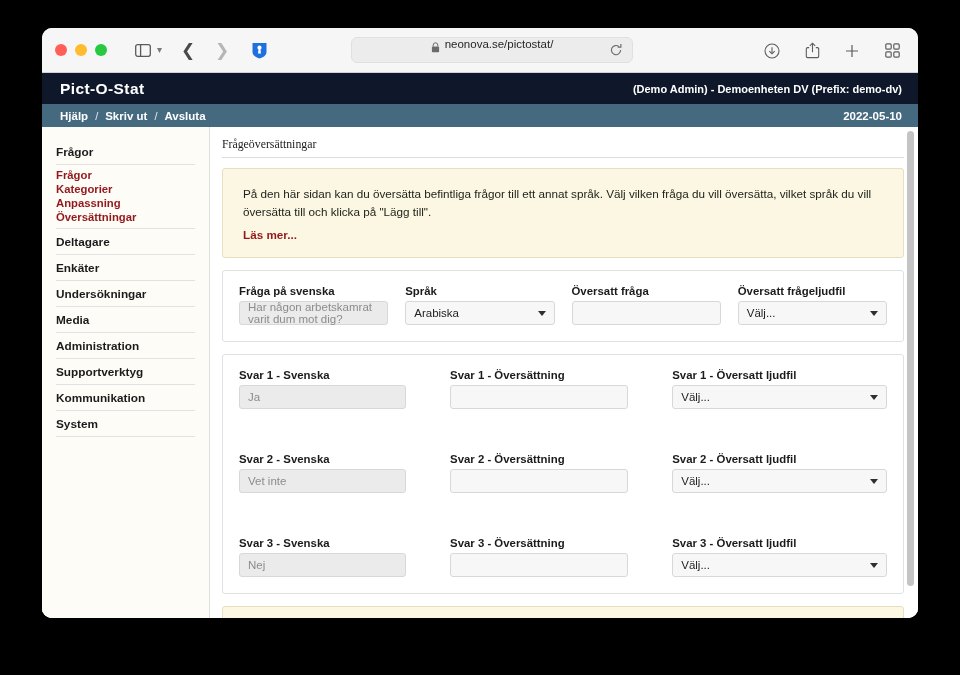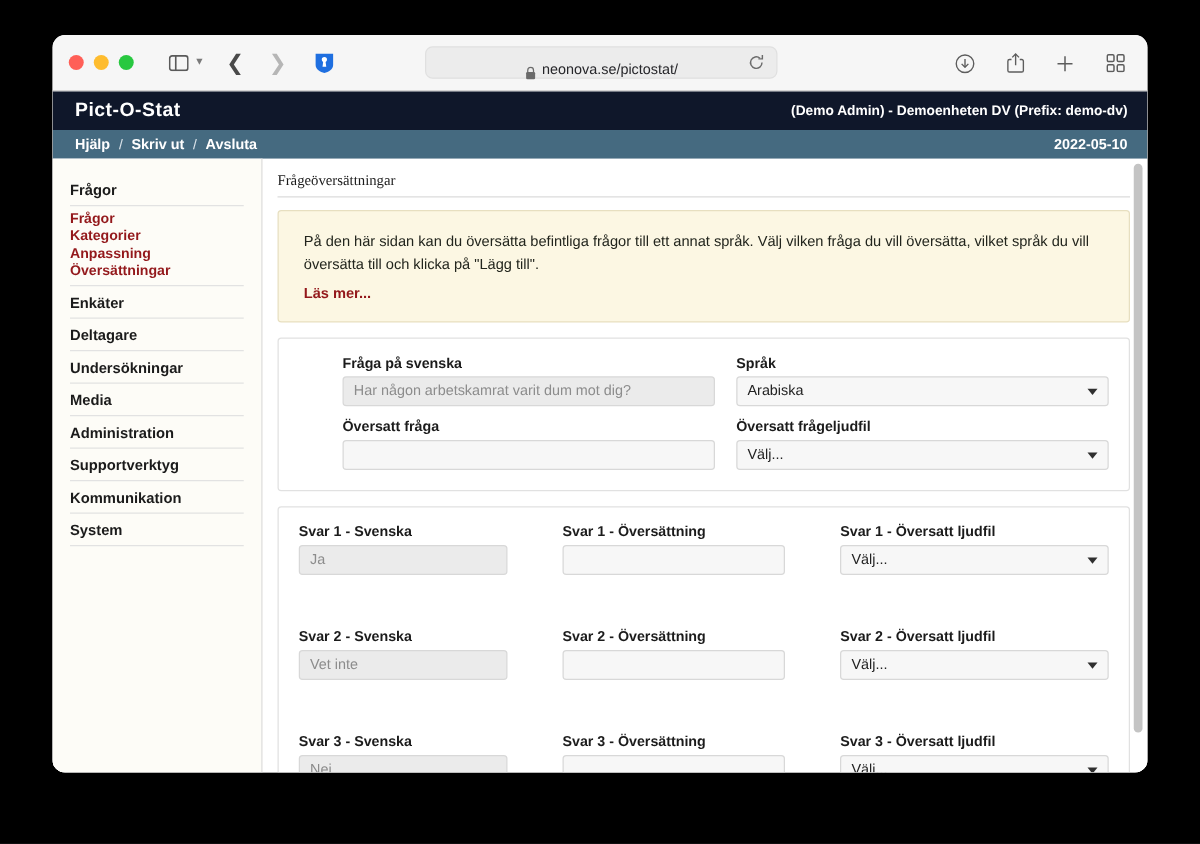--- a/index.html
+++ b/index.html
@@ -61,13 +61,13 @@
   
   #address-bar {
     position: absolute;
-    left: 298px; top: 9px;
+    left: 309px; top: 9px;
     width: 282px; height: 26px;
     background: #ececec;
     border: 1px solid #e0e0e0;
     border-radius: 6px;
     display: flex;
-    align-items: flex-end;
+    align-items: flex-start;
     justify-content: center;
   }
   #address-inner { display:flex; align-items:center; gap:5px; }

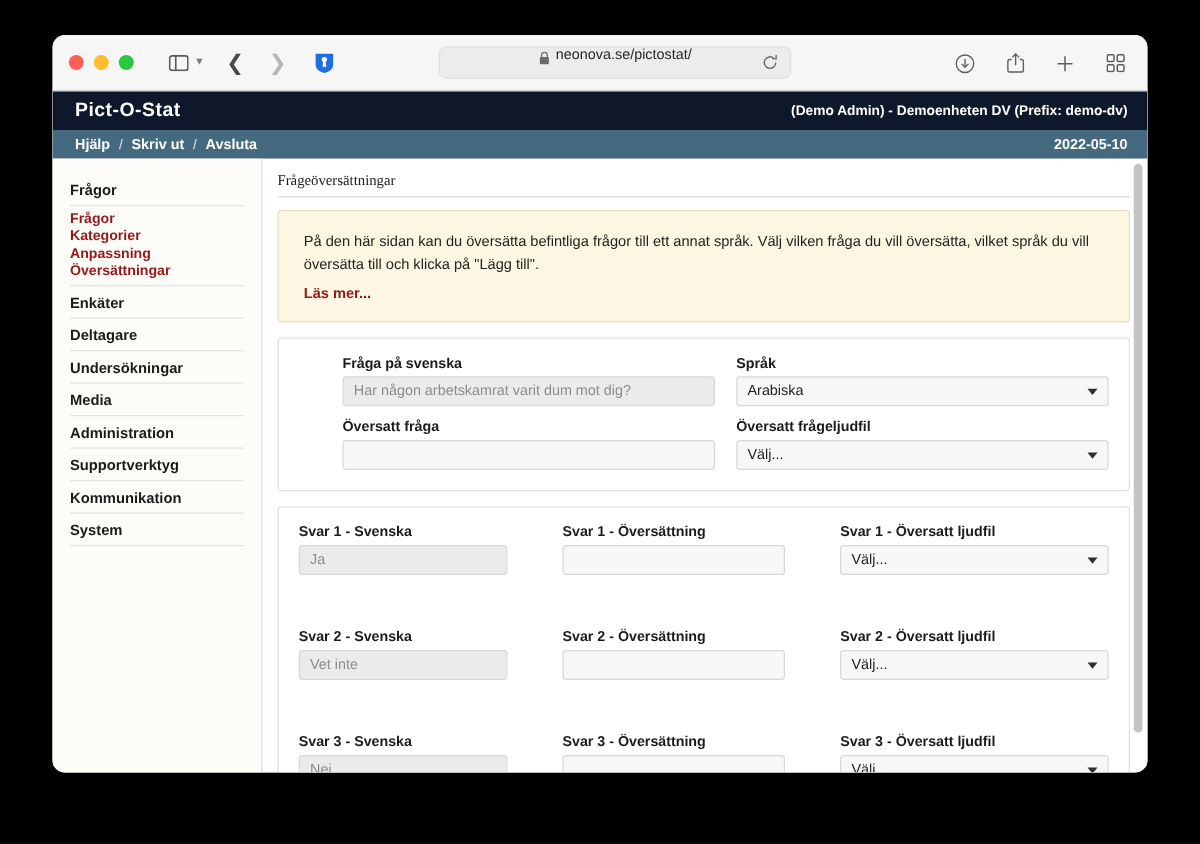--- a/index.html
+++ b/index.html
@@ -399,8 +399,8 @@
           <div class="nav-sub">Anpassning</div>
           <div class="nav-sub">Översättningar</div>
         </div>
+        <div class="nav-item">Deltagare</div>
         <div class="nav-item">Enkäter</div>
-        <div class="nav-item">Deltagare</div>
         <div class="nav-item">Undersökningar</div>
         <div class="nav-item">Media</div>
         <div class="nav-item">Administration</div>

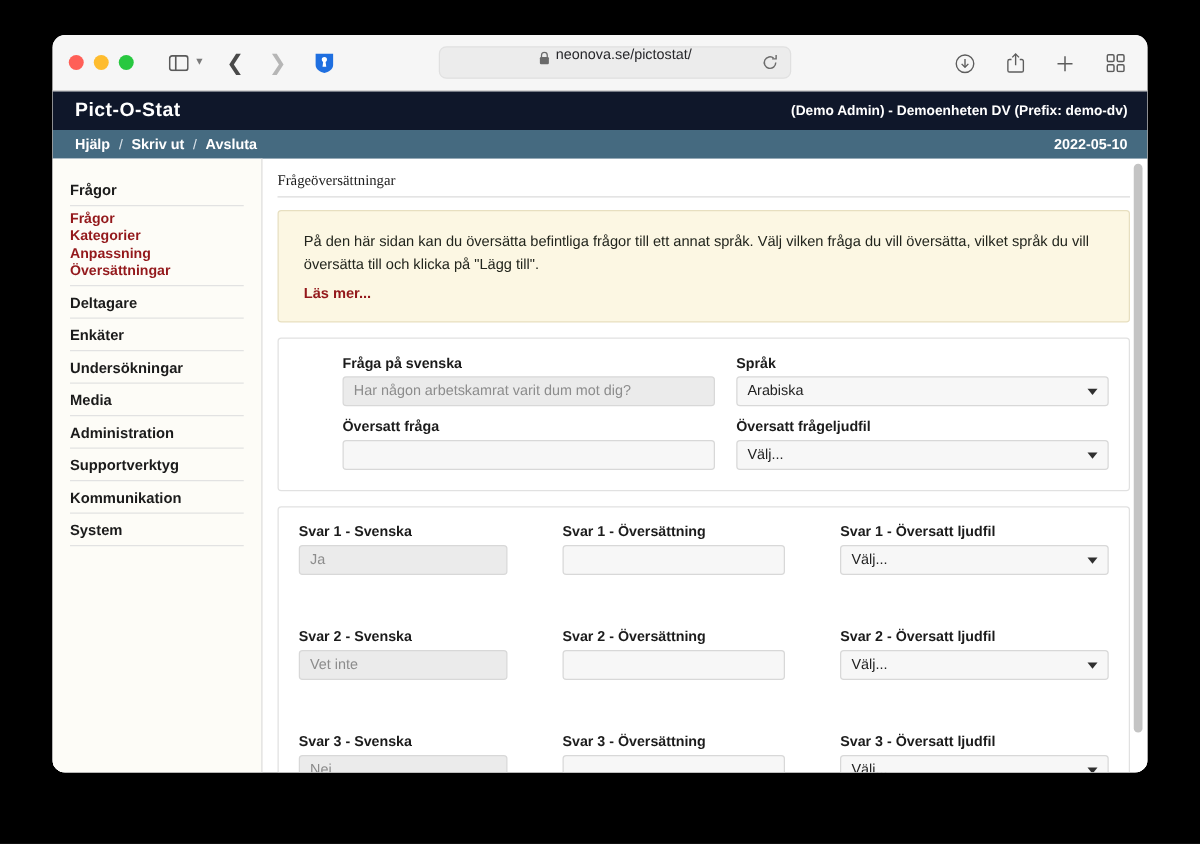--- a/index.html
+++ b/index.html
@@ -243,10 +243,9 @@
 
   .grid-2 {
     display: grid;
-    grid-template-columns: 1fr 1fr;
+    grid-template-columns: 1fr 1fr 1fr 1fr;
     column-gap: 17px;
     row-gap: 11px;
-    margin-left: 35px;
   }
   .grid-3 {
     display: grid;

